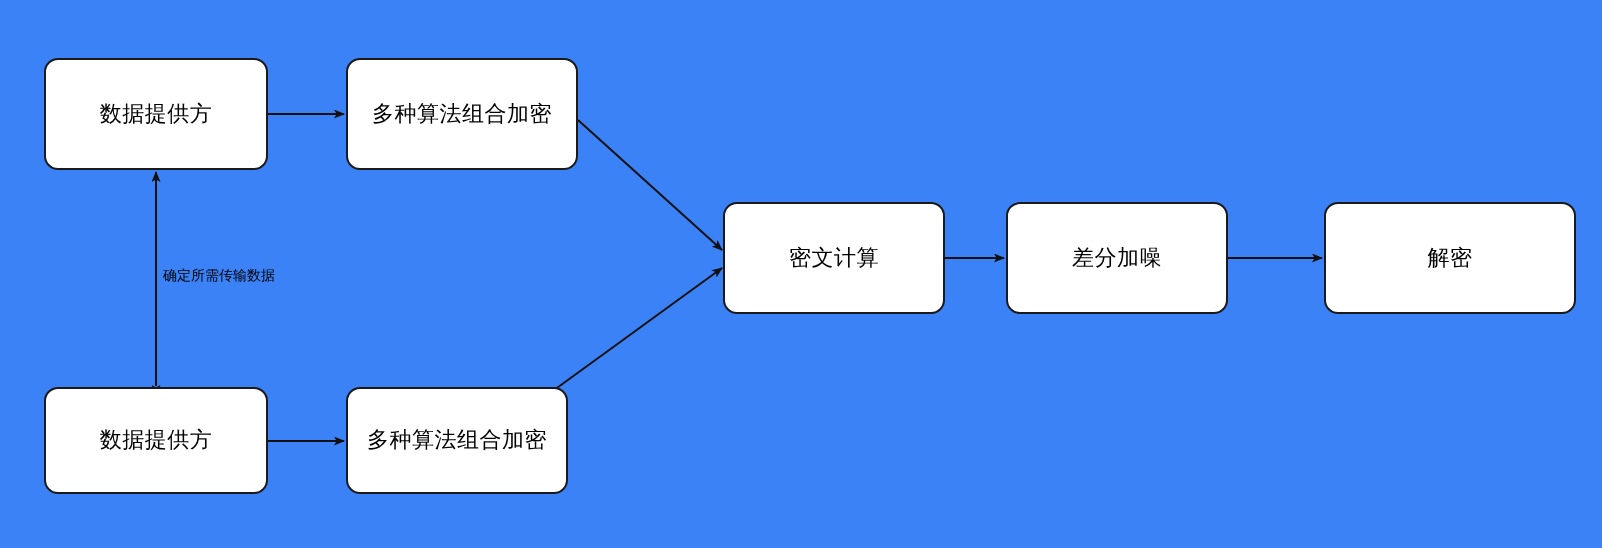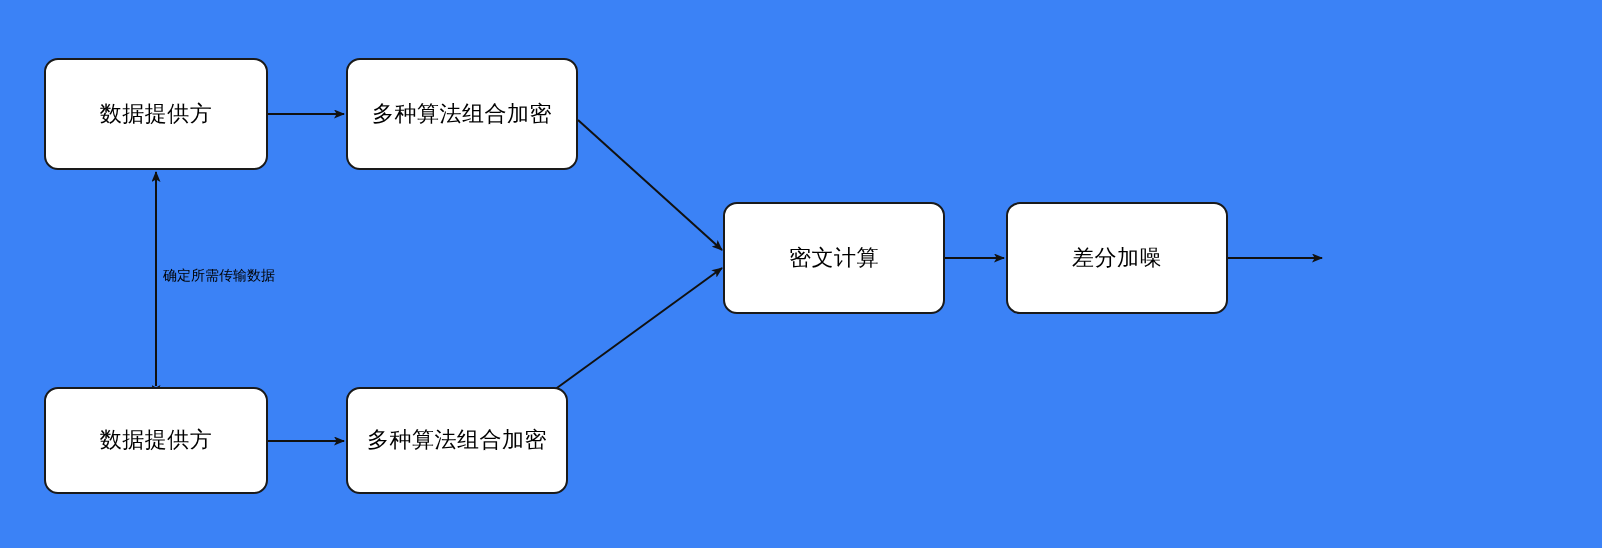--- a/index.html
+++ b/index.html
@@ -106,6 +106,9 @@
     <span>差分加噪</span>
   </div>
 
+  <div class="node" style="left:1324px; top:202px; width:252px; height:112px;">
+    <span>解密</span>
+  </div>
 
   <div class="edge-label" style="left:163px; top:267px;">确定所需传输数据</div>
 

